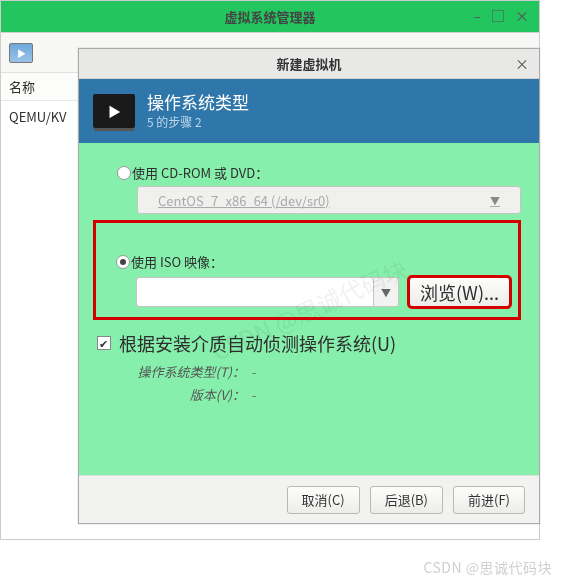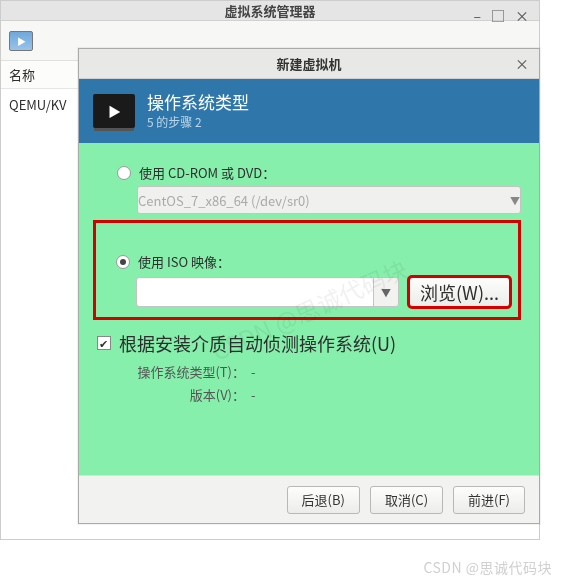--- a/index.html
+++ b/index.html
@@ -21,8 +21,8 @@
     border: 1px solid #ccc;
   }
   .titlebar {
-    height: 20px;
-    background: #e5e5e5;
+    height: 32px;
+    background: #22c55e;
     border-bottom: 1px solid #d0d0ce;
     display: flex;
     align-items: center;

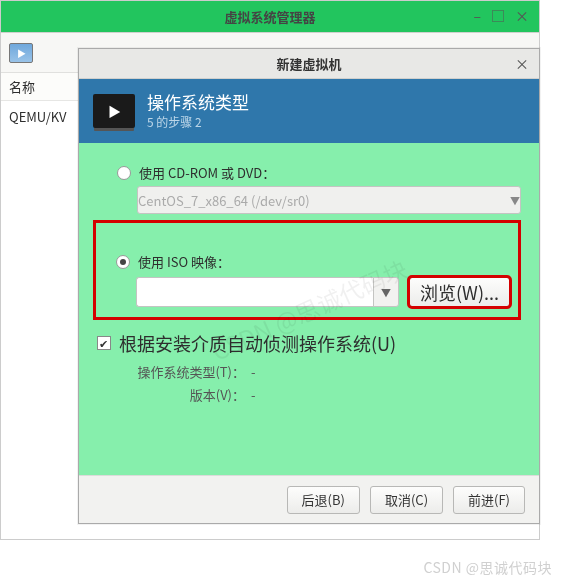--- a/index.html
+++ b/index.html
@@ -170,7 +170,7 @@
   .radio-row {
     display: flex;
     align-items: center;
-    gap: 8px;
+    gap: 1px;
     margin: 6px 0 4px 20px;
     font-size: 13px;
   }

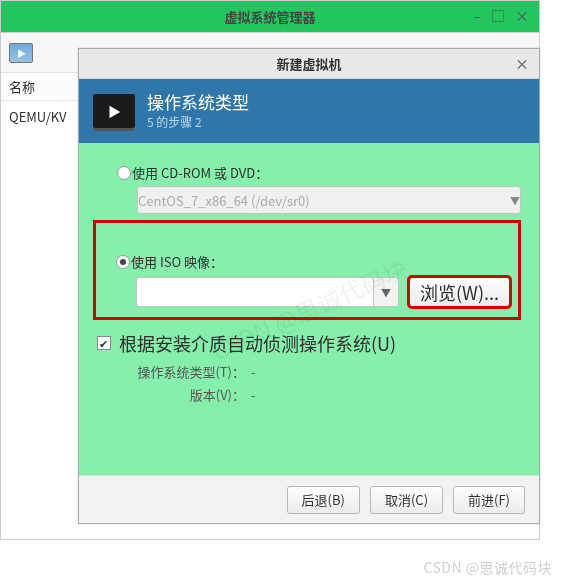--- a/index.html
+++ b/index.html
@@ -197,8 +197,9 @@
     background: #fff;
     border: 1px solid #c4c4c2;
     border-radius: 3px;
-    padding: 0 0;
+    padding: 0 20px;
     color: #888;
+    text-decoration: underline;
   }
   .combo.disabled { background: #f0f0ee; color: #aaa; }
   .combo .arrow {

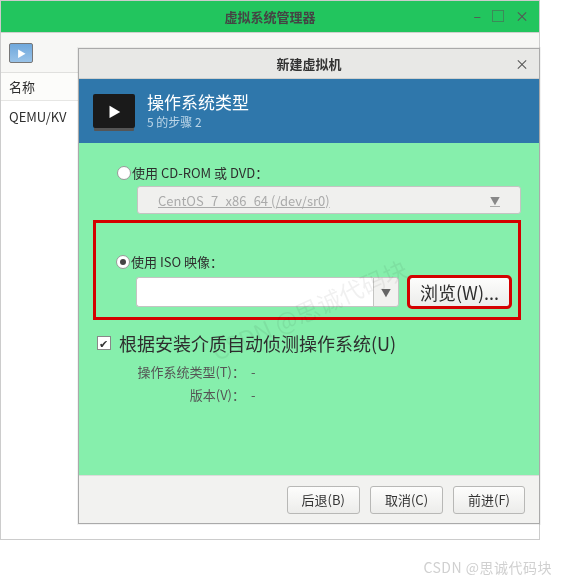--- a/index.html
+++ b/index.html
@@ -279,6 +279,7 @@
     margin: 4px 0 4px 24px;
     font-size: 13px;
     color: #555;
+    font-style: italic;
   }
   .kv-row .k { width: 130px; text-align: right; padding-right: 6px; }
   .dialog-footer {

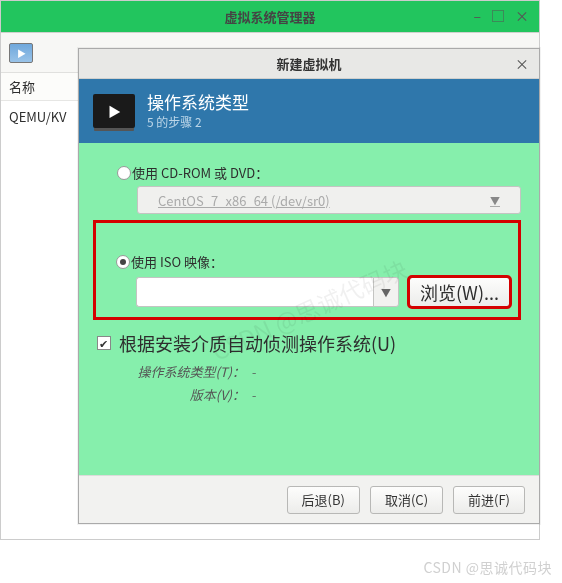--- a/index.html
+++ b/index.html
@@ -395,8 +395,8 @@
     </div>
   </div>
   <div class="dialog-footer">
+    <div class="btn">取消(C)</div>
     <div class="btn">后退(B)</div>
-    <div class="btn">取消(C)</div>
     <div class="btn">前进(F)</div>
   </div>
 </div>

